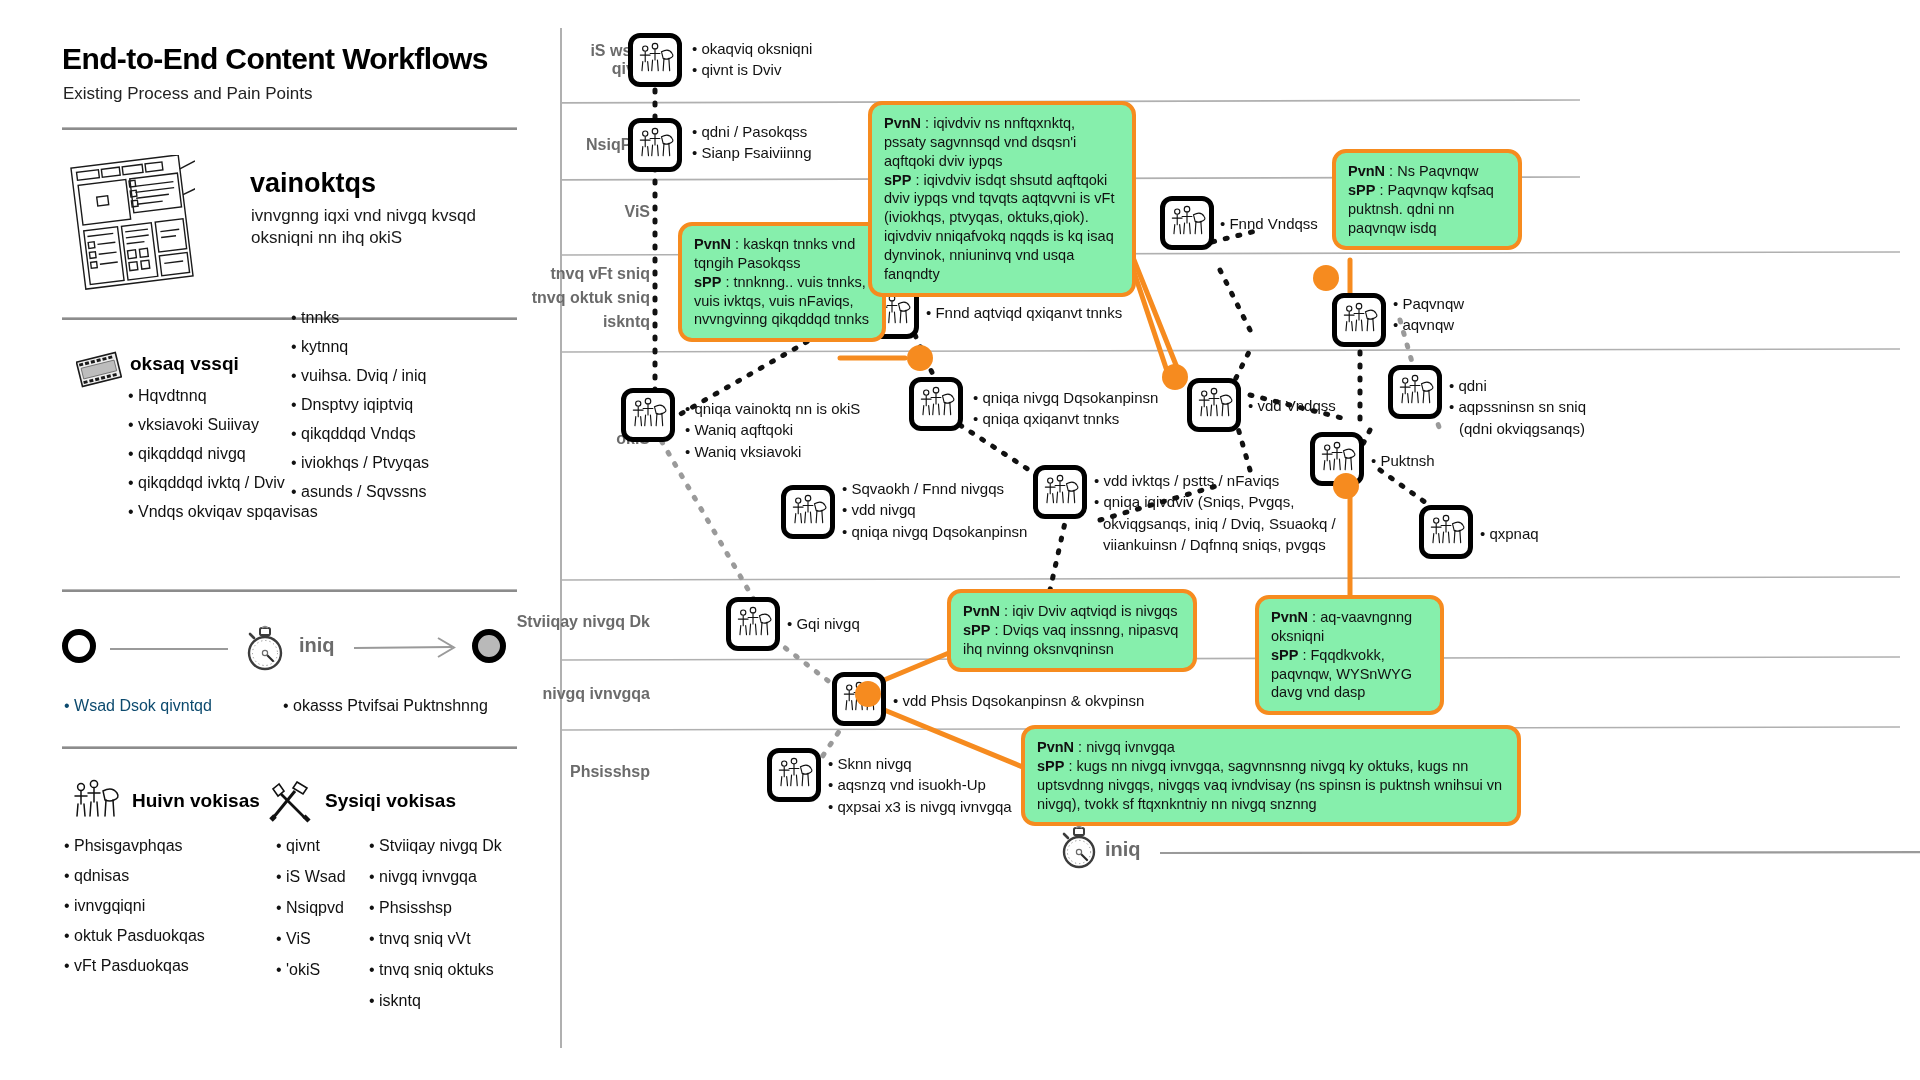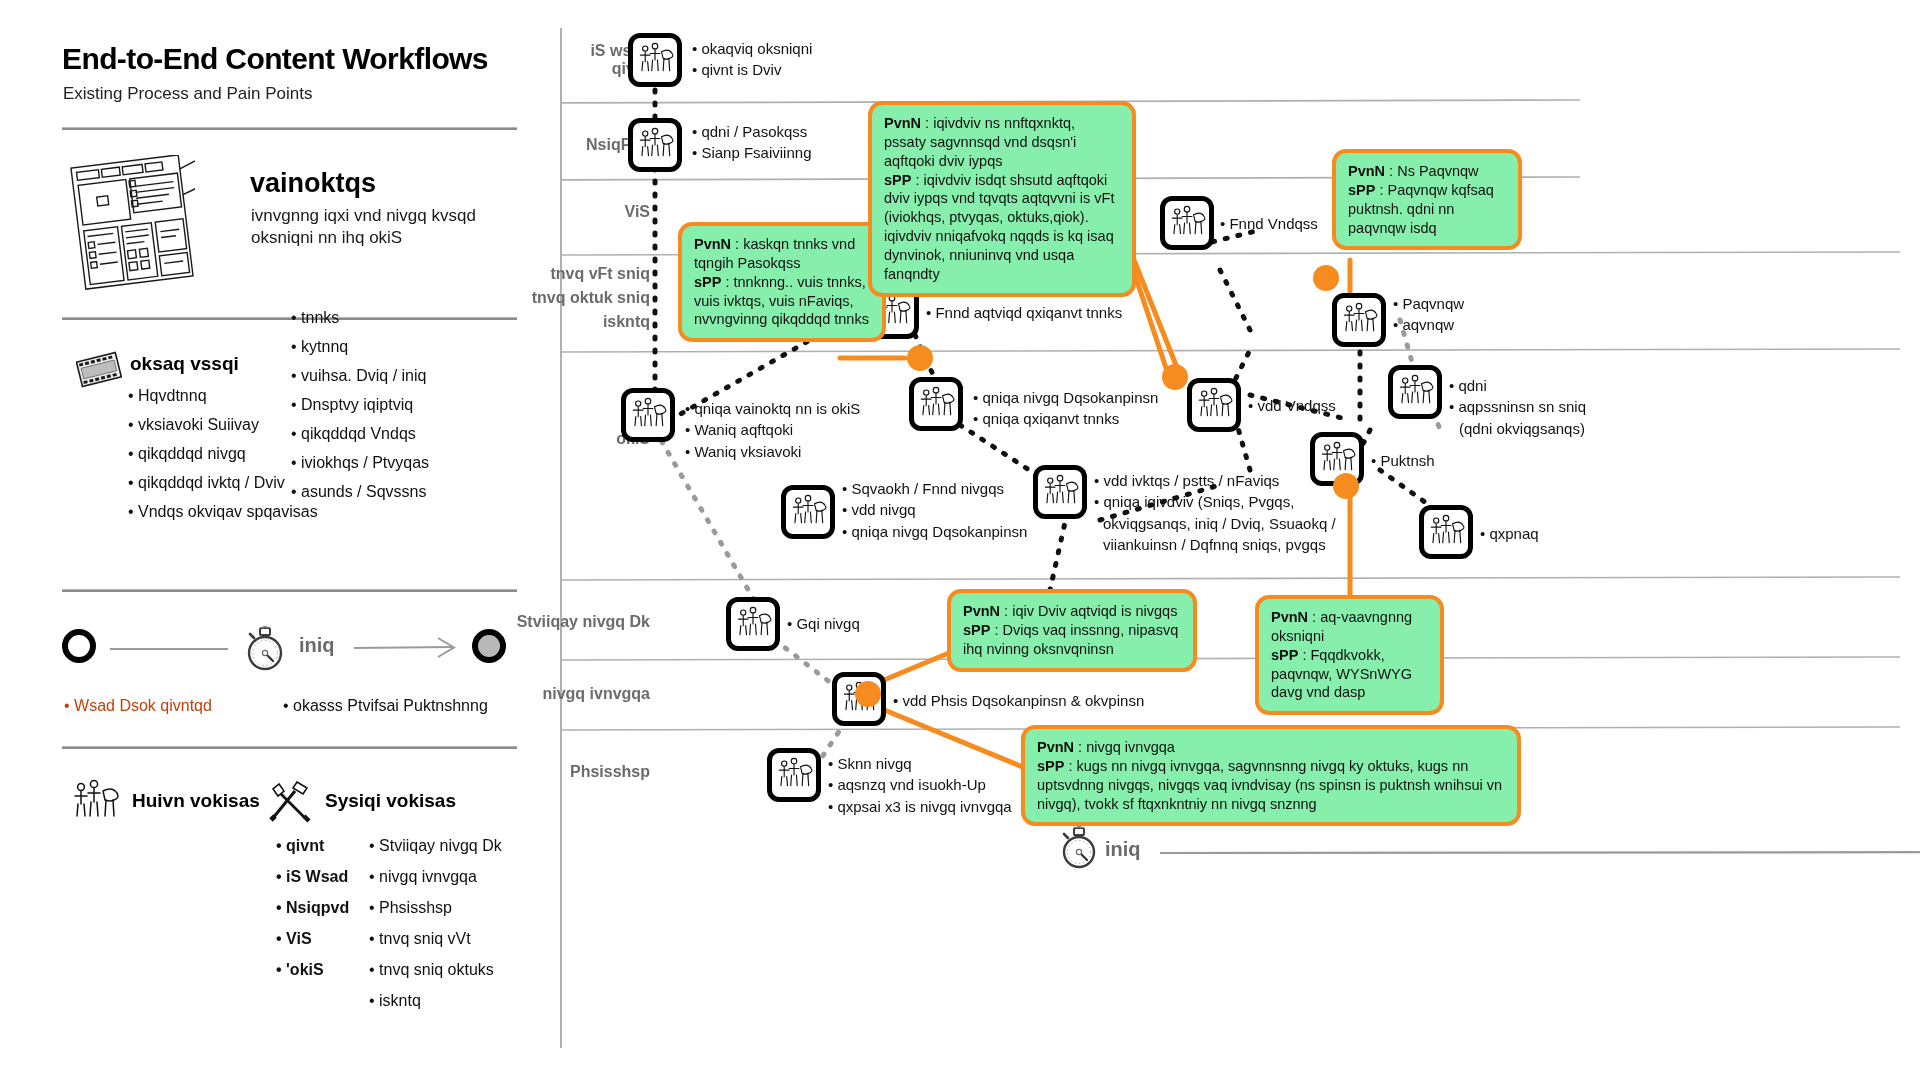--- a/index.html
+++ b/index.html
@@ -80,7 +80,7 @@
     position: absolute; left: 410px; top: 9px; width: 34px; height: 34px;
     border: 6px solid #000; border-radius: 50%; background: #b9b9b9;
   }
-  #legend-note-left { position: absolute; left: 64px; top: 697px; font-size: 16px; color: #c2410c; white-space: nowrap; }
+  #legend-note-left { position: absolute; left: 64px; top: 697px; font-size: 16px; color: #0c4a6e; white-space: nowrap; }
   #legend-note-right { position: absolute; left: 283px; top: 697px; font-size: 16px; color: #111; white-space: nowrap; }
 
   

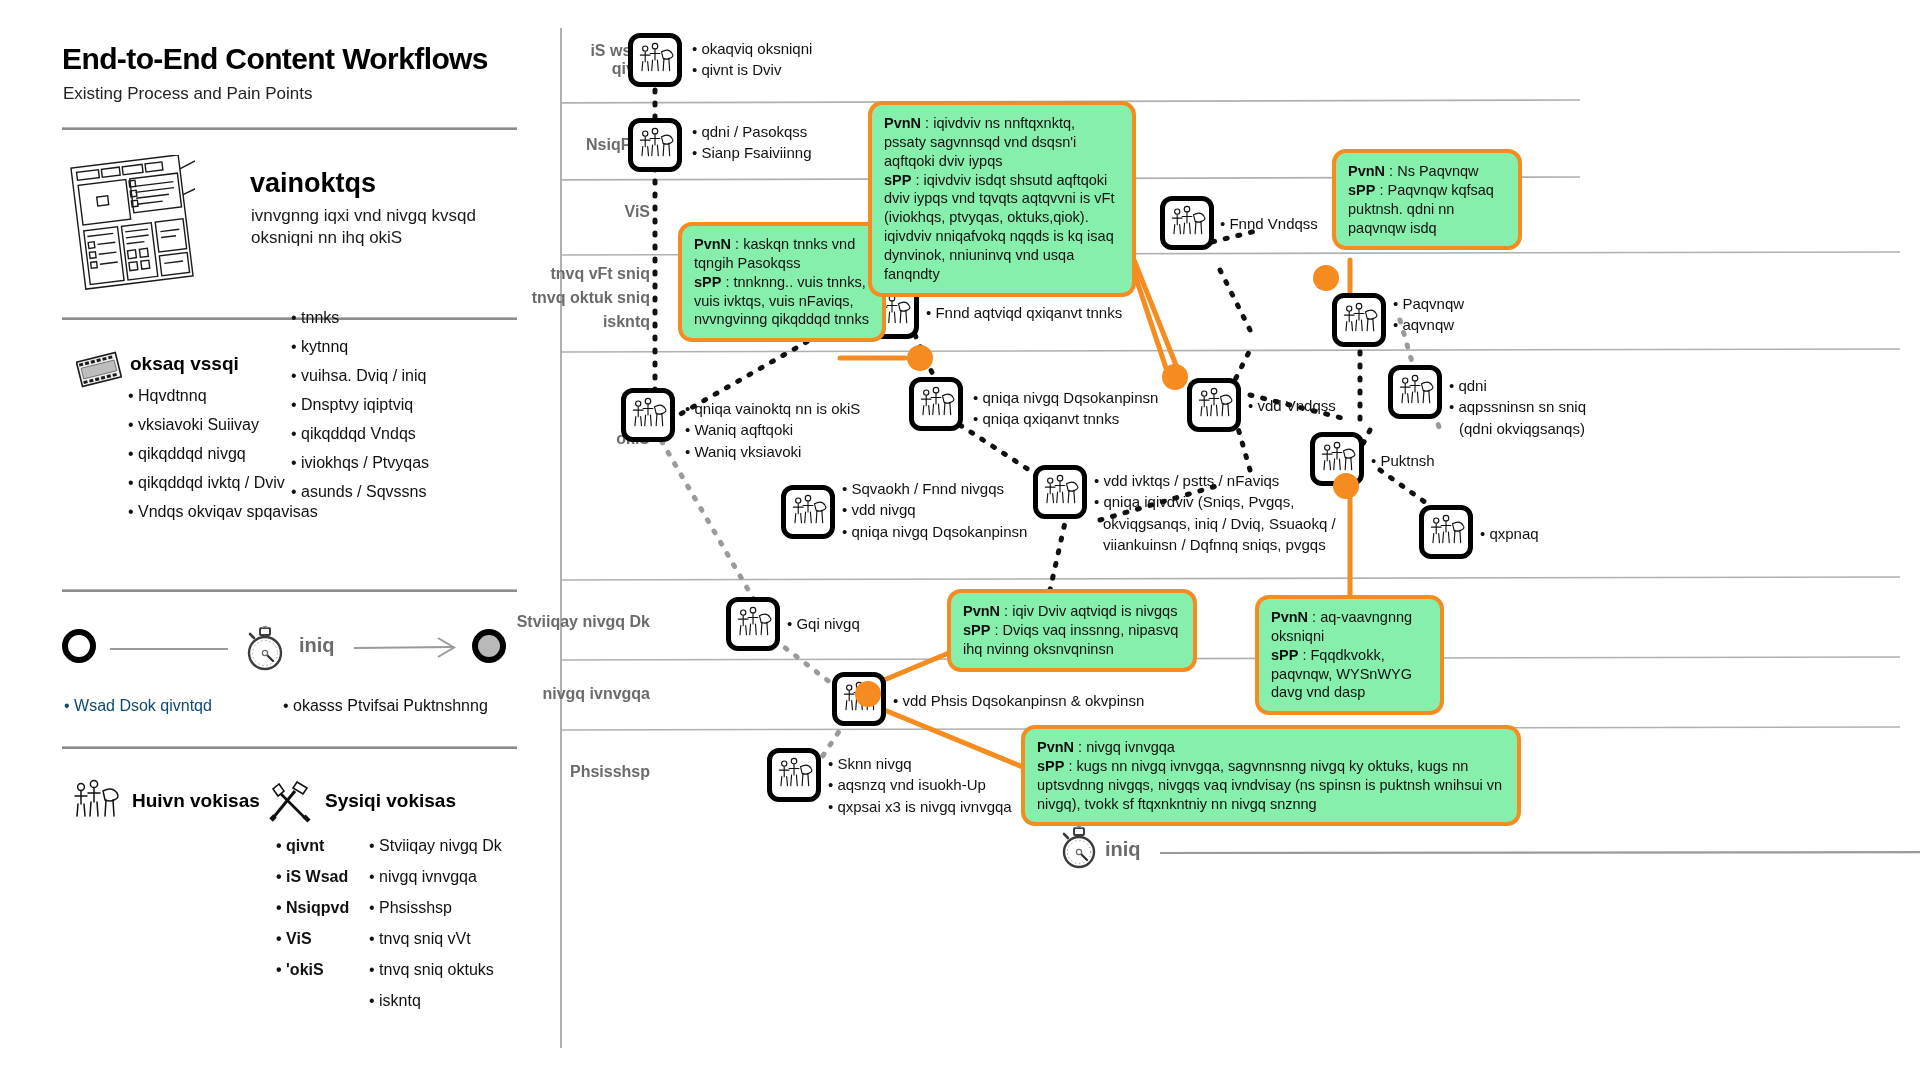--- a/index.html
+++ b/index.html
@@ -286,6 +286,13 @@
       </svg>
     </div>
     <div id="people-title">Huivn vokisas</div>
+    <div id="people-list">
+      <div class="bl">• Phsisgavphqas</div>
+      <div class="bl">• qdnisas</div>
+      <div class="bl">• ivnvgqiqni</div>
+      <div class="bl">• oktuk Pasduokqas</div>
+      <div class="bl">• vFt Pasduokqas</div>
+    </div>
 
     <div id="tools-icon">
       <svg viewBox="0 0 50 46">

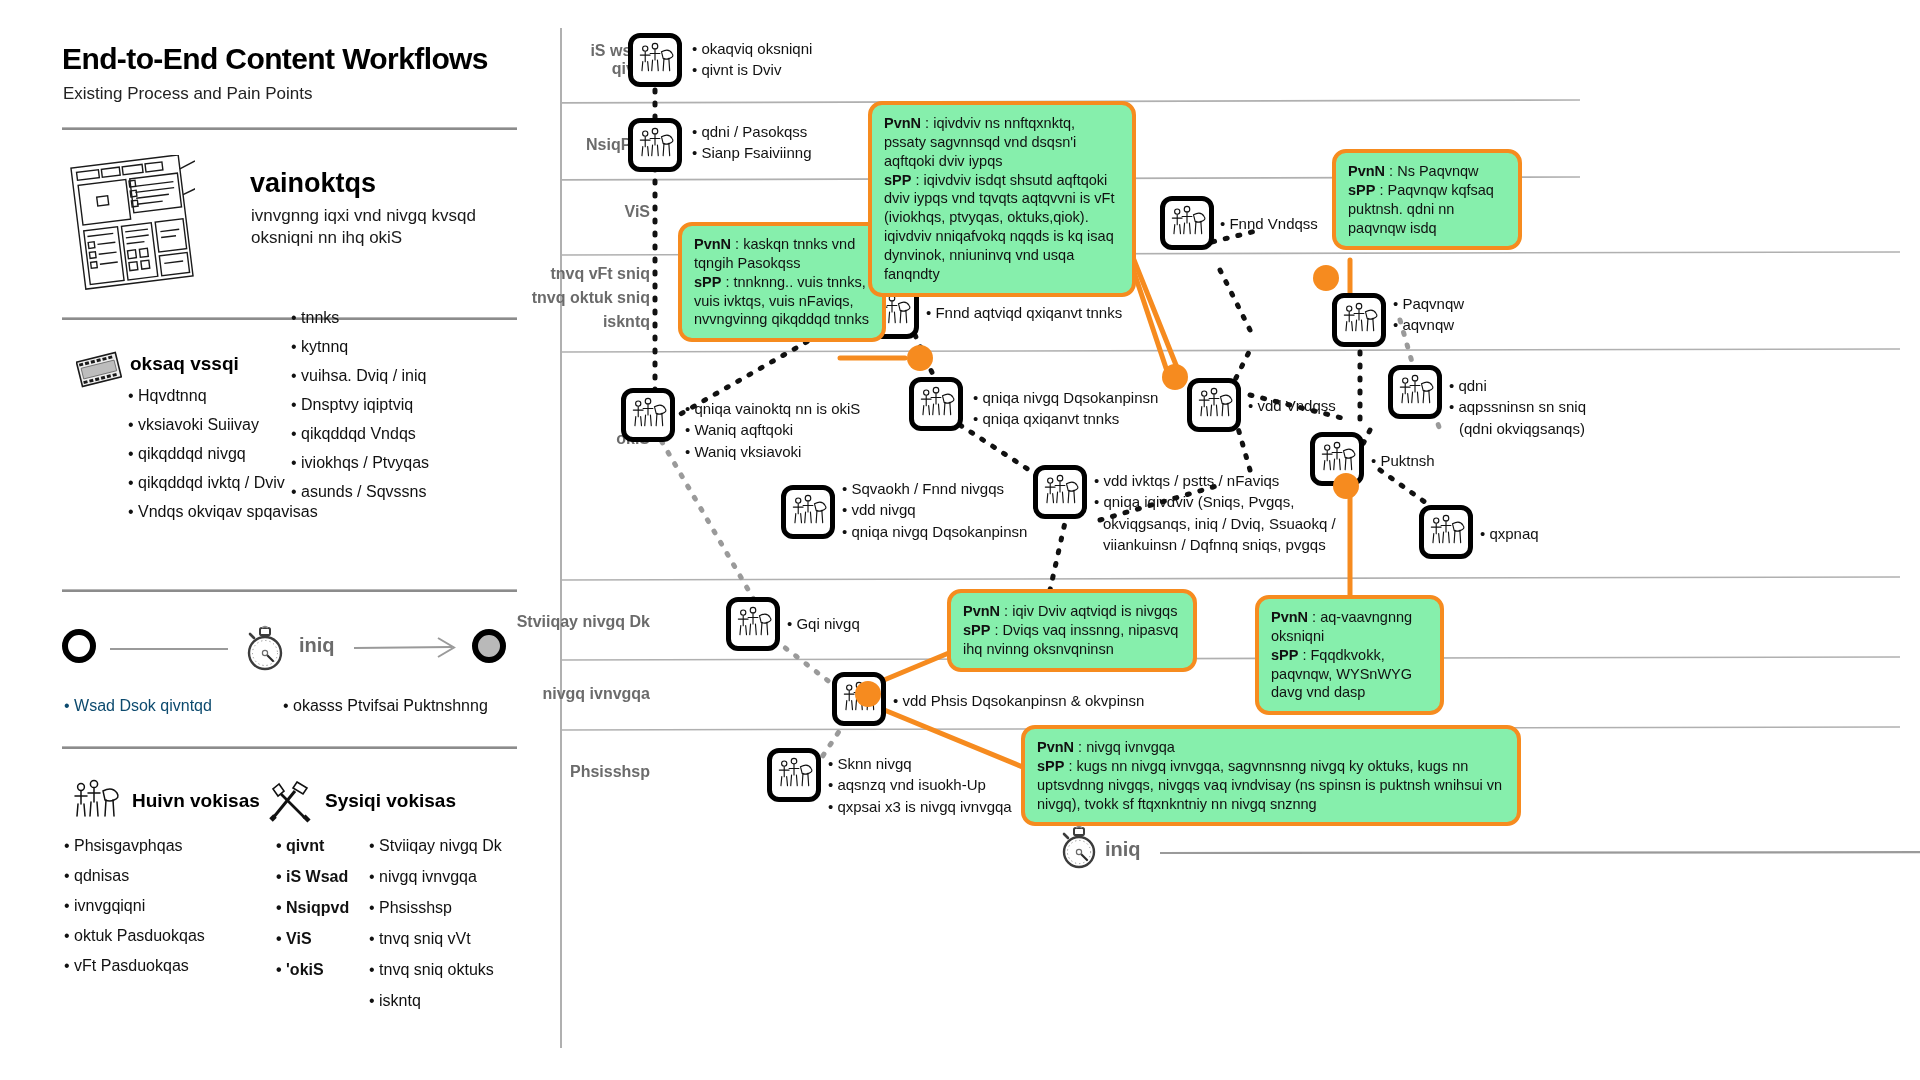--- a/index.html
+++ b/index.html
@@ -93,7 +93,7 @@
   #tools-icon { position: absolute; left: 265px; top: 778px; width: 50px; height: 46px; }
   #tools-title { position: absolute; left: 325px; top: 790px; font-size: 19px; font-weight: bold; }
   #tools-col1 { position: absolute; left: 276px; top: 838px; }
-  #tools-col1 div { margin-bottom: 15px; font-weight: bold; }
+  #tools-col1 div { margin-bottom: 15px; }
   #tools-col2 { position: absolute; left: 369px; top: 838px; }
   #tools-col2 div { margin-bottom: 15px; }
 

